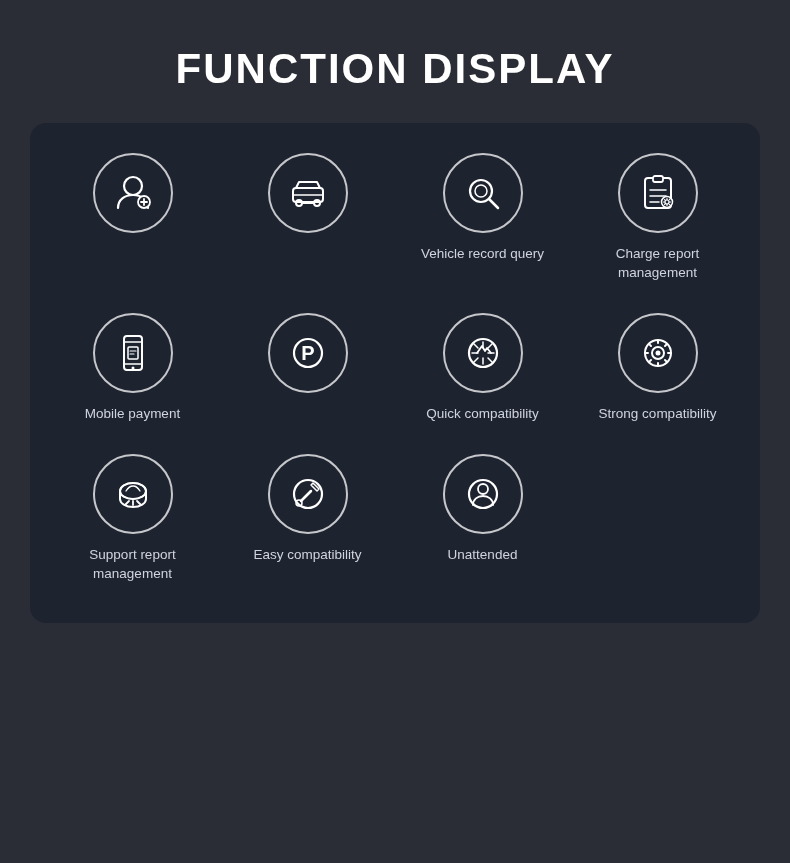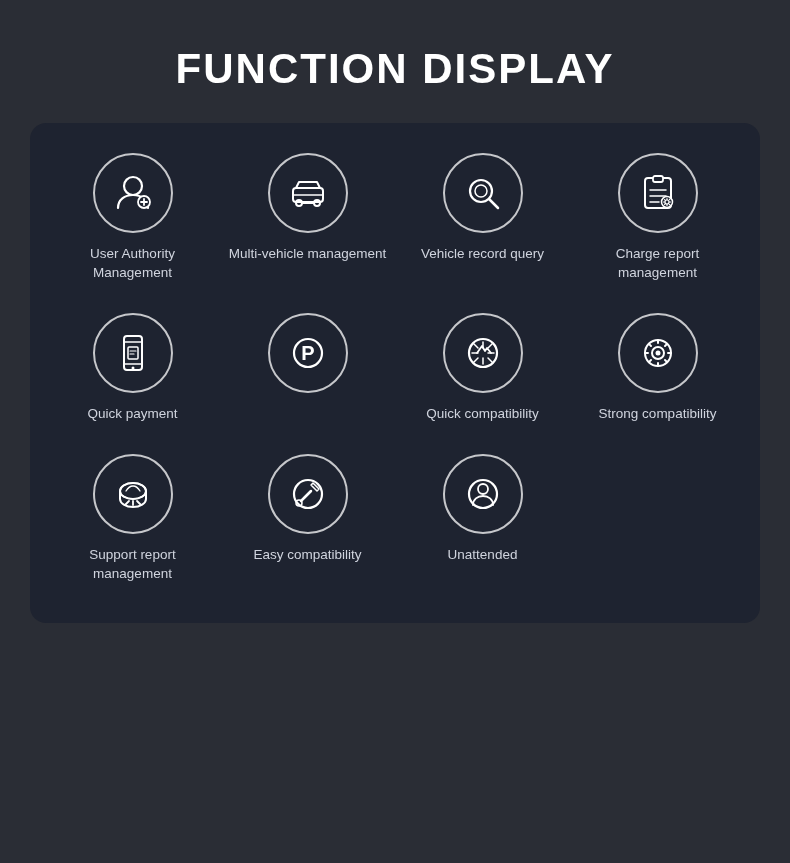--- a/index.html
+++ b/index.html
@@ -94,7 +94,6 @@
           <path d="M31 32h6M34 29v6" stroke="white" stroke-width="1.8" stroke-linecap="round"></path>
         </svg>
       </div>
-      <span class="feature-label">User Authority Management</span>
     </div>
 
     <div class="feature-item">

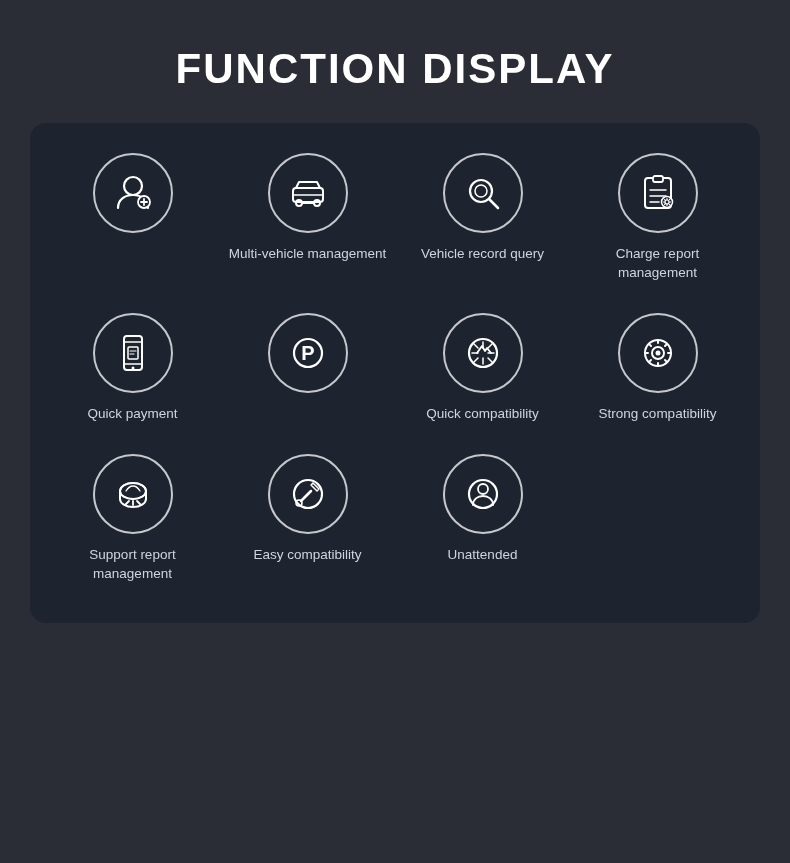--- a/index.html
+++ b/index.html
@@ -107,7 +107,6 @@
           <line x1="8" y1="25" x2="38" y2="25" stroke="white" stroke-width="1.5"></line>
         </svg>
       </div>
-      <span class="feature-label">Multi-vehicle management</span>
     </div>
 
     <div class="feature-item">

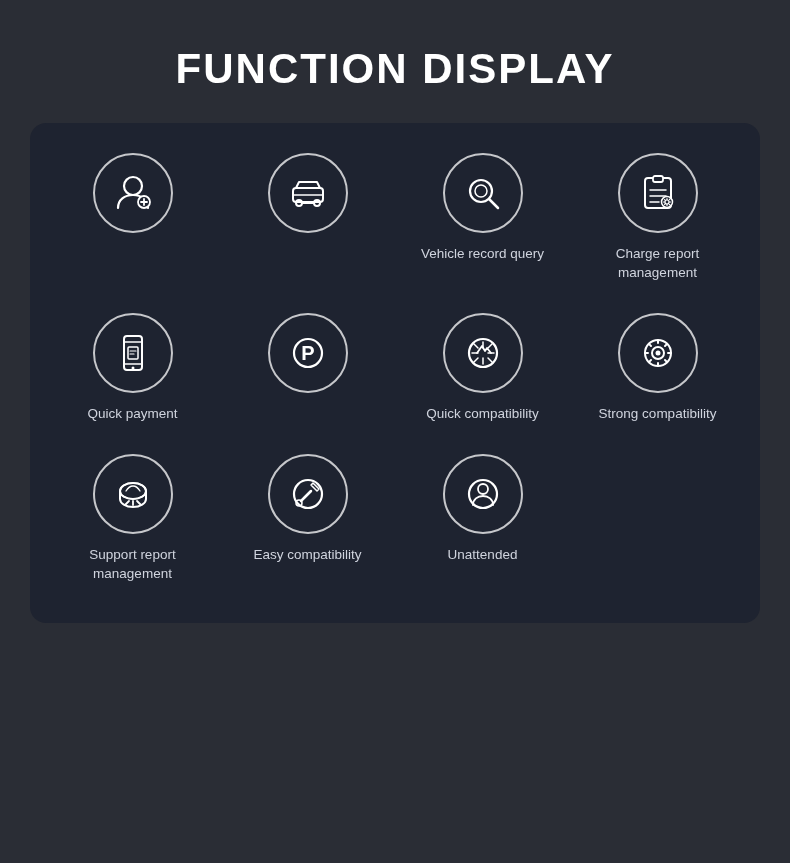--- a/index.html
+++ b/index.html
@@ -151,7 +151,7 @@
           <line x1="20" y1="24" x2="24" y2="24" stroke="white" stroke-width="1.2" stroke-linecap="round"></line>
         </svg>
       </div>
-      <span class="feature-label">Quick payment</span>
+      <span class="feature-label">Mobile payment</span>
     </div>
 
     <div class="feature-item">

